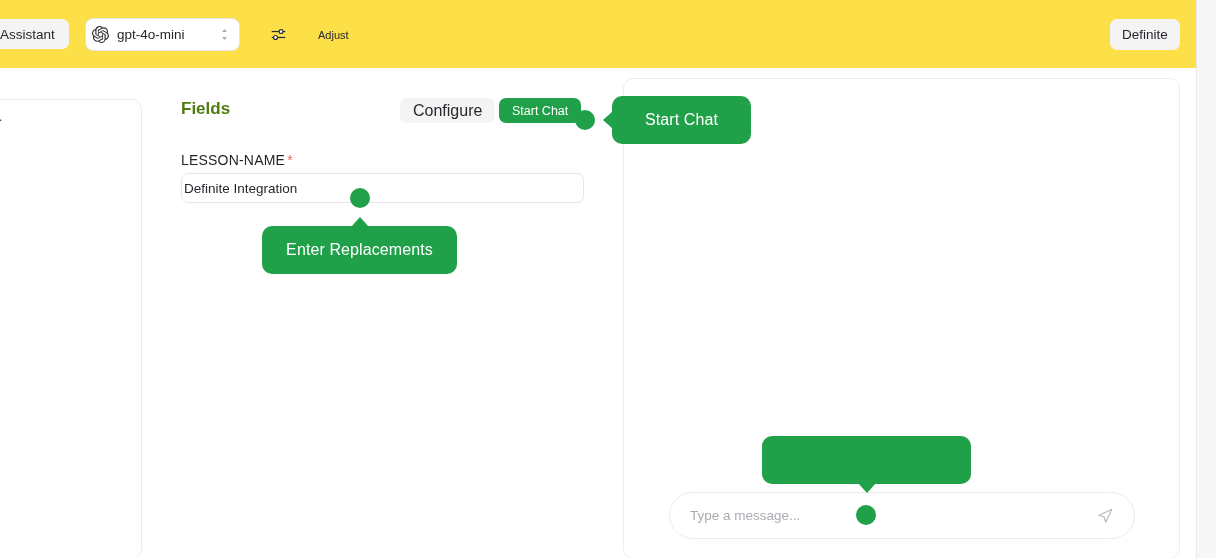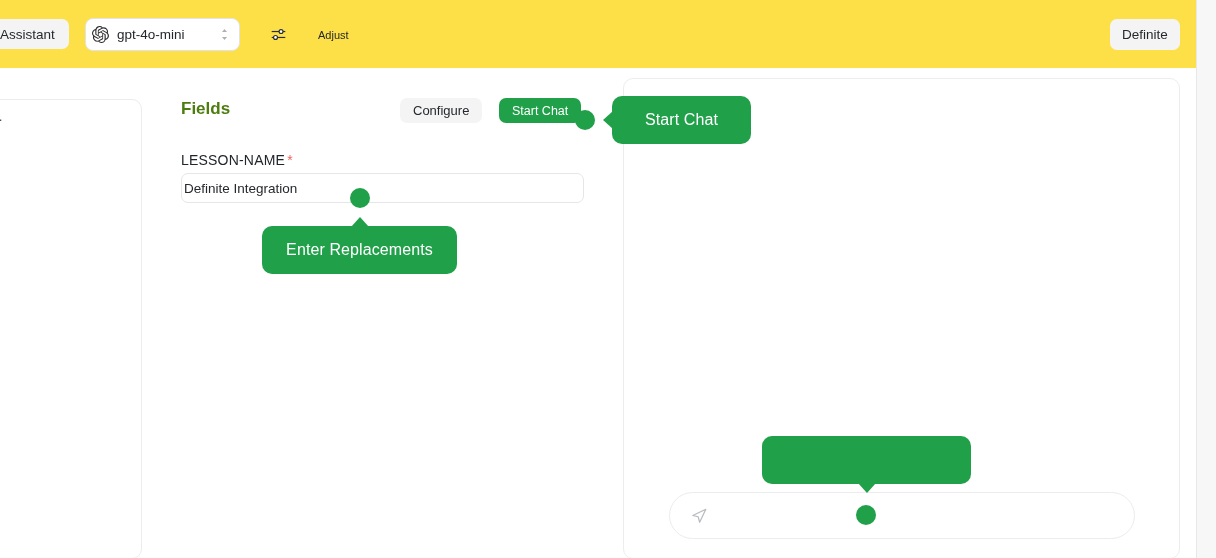--- a/index.html
+++ b/index.html
@@ -173,7 +173,7 @@
     align-items: center;
     background: #f4f4f5;
     border-radius: 7px;
-    font-size: 13px;
+    font-size: 16px;
     color: #25282c;
     cursor: pointer;
   }

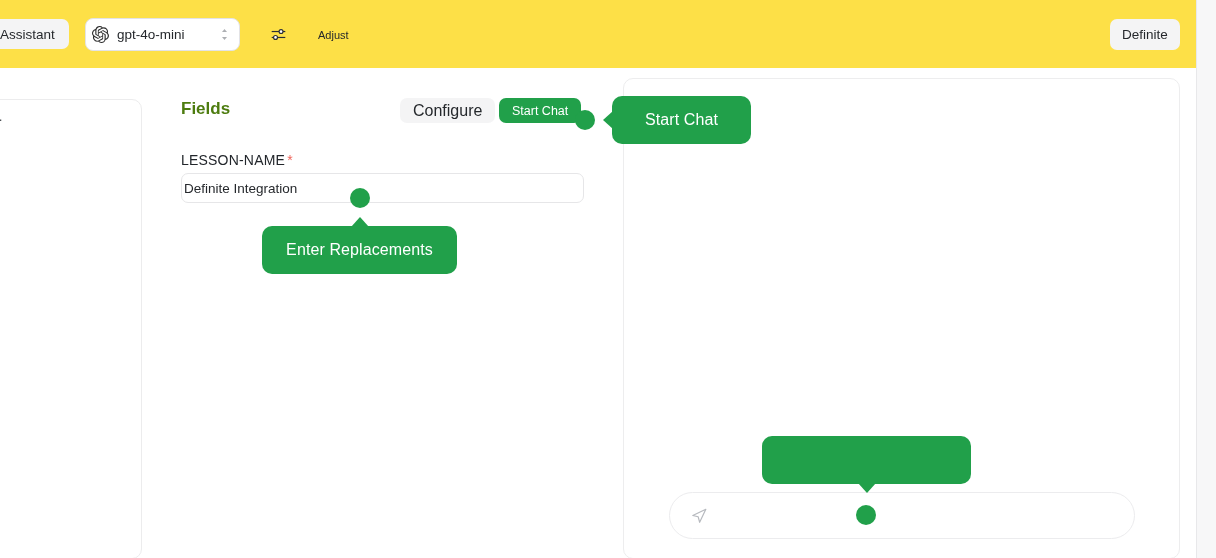--- a/index.html
+++ b/index.html
@@ -400,6 +400,7 @@
 <div id="chat-panel">
   <div id="chat-messages"></div>
   <div id="chat-input-row">
+    <input id="chat-input" type="text" placeholder="Type a message..." style="">
     <span id="send-button">
       <svg width="19" height="19" viewBox="0 0 24 24" aria-hidden="true">
         <path d="M3.5 12 20 4.2 12.2 20.6l-1.9-7z" fill="none" stroke="#b6b9be" stroke-width="1.5" stroke-linejoin="round"></path>

